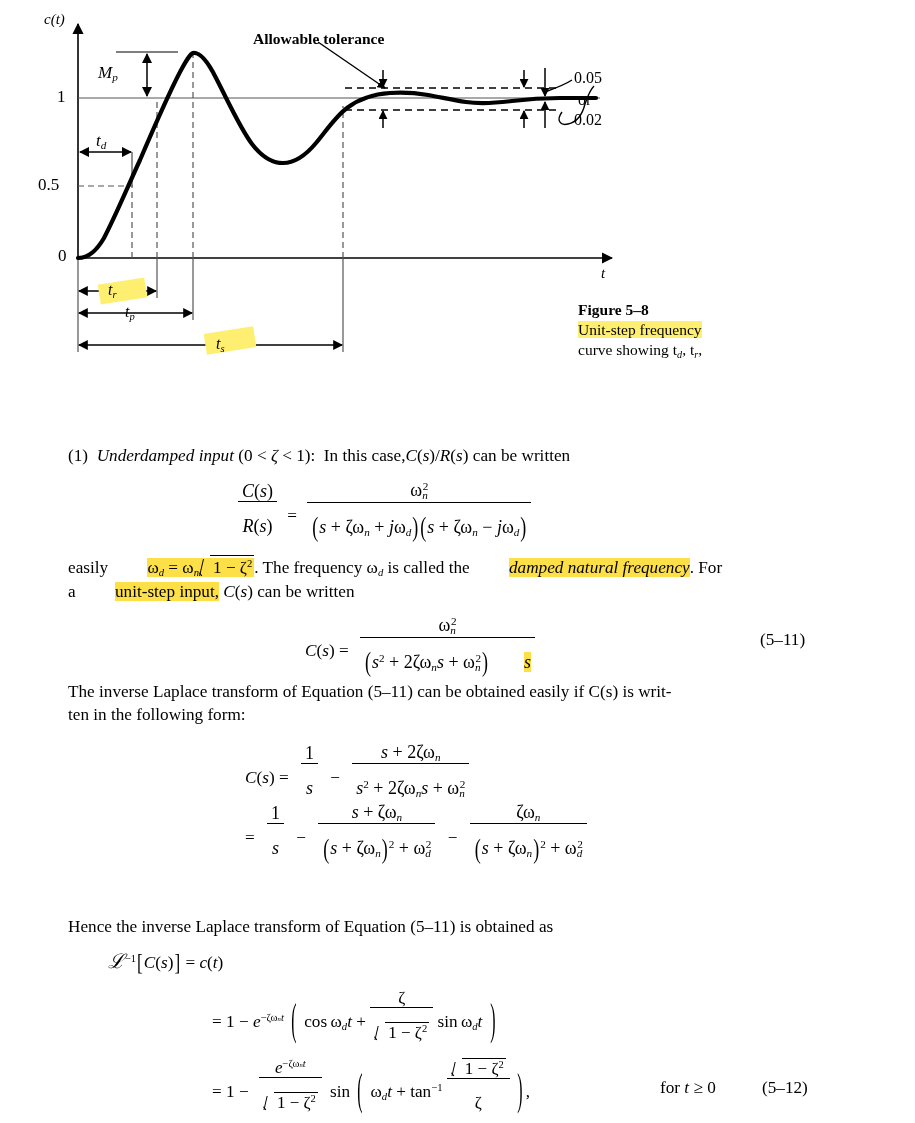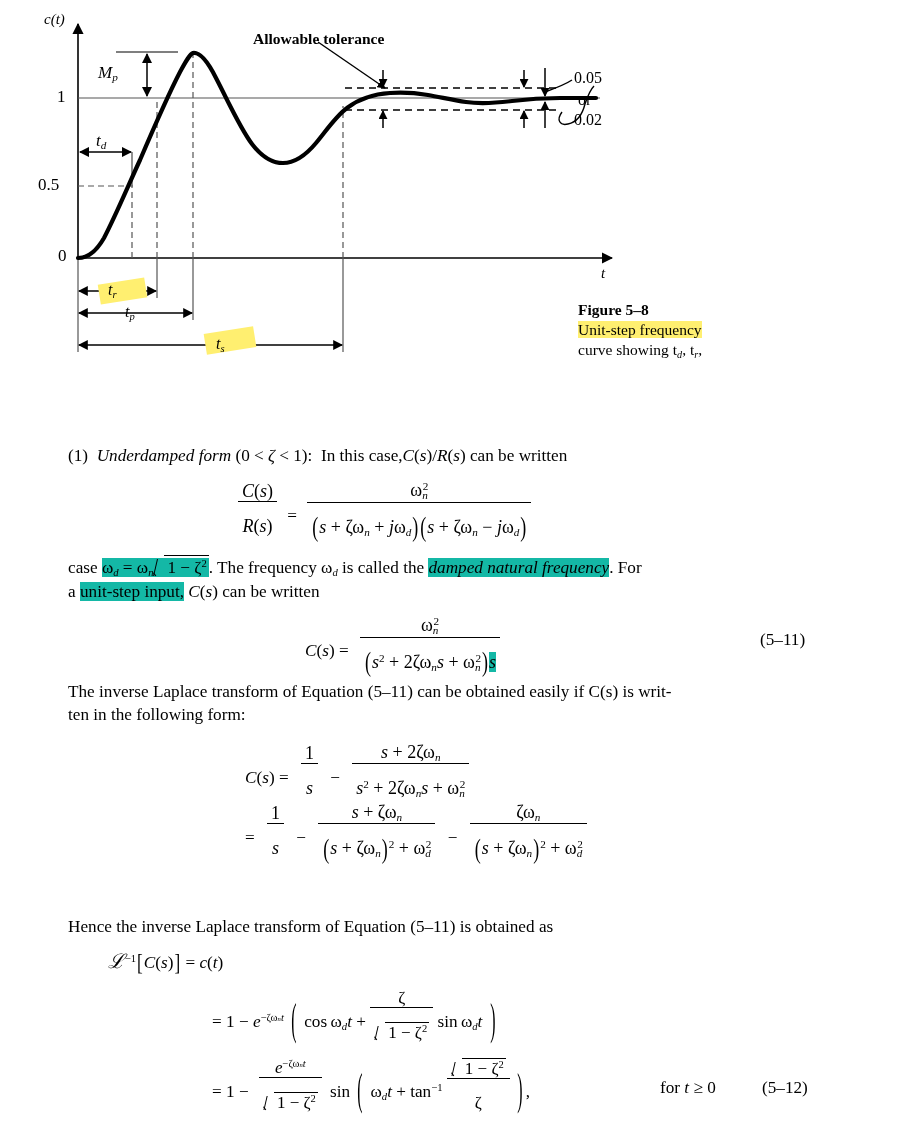--- a/index.html
+++ b/index.html
@@ -267,7 +267,7 @@
 <div id="body-text">
 
   <div class="para" style="left:68px; top:14px; width:820px;">
-    <span>(1)</span>&nbsp;&nbsp;<span class="italic">Underdamped form</span>&nbsp;<span>(0 &lt; <span class="mi">ζ</span> &lt; 1):</span>&nbsp;&nbsp;<span>In this case,<span class="mi">C</span>(<span class="mi">s</span>)/<span class="mi">R</span>(<span class="mi">s</span>) can be written</span>
+    <span>(1)</span>&nbsp;&nbsp;<span class="italic">Underdamped input</span>&nbsp;<span>(0 &lt; <span class="mi">ζ</span> &lt; 1):</span>&nbsp;&nbsp;<span>In this case,<span class="mi">C</span>(<span class="mi">s</span>)/<span class="mi">R</span>(<span class="mi">s</span>) can be written</span>
   </div>
 
   <div class="eq" style="left:238px; top:50px;">

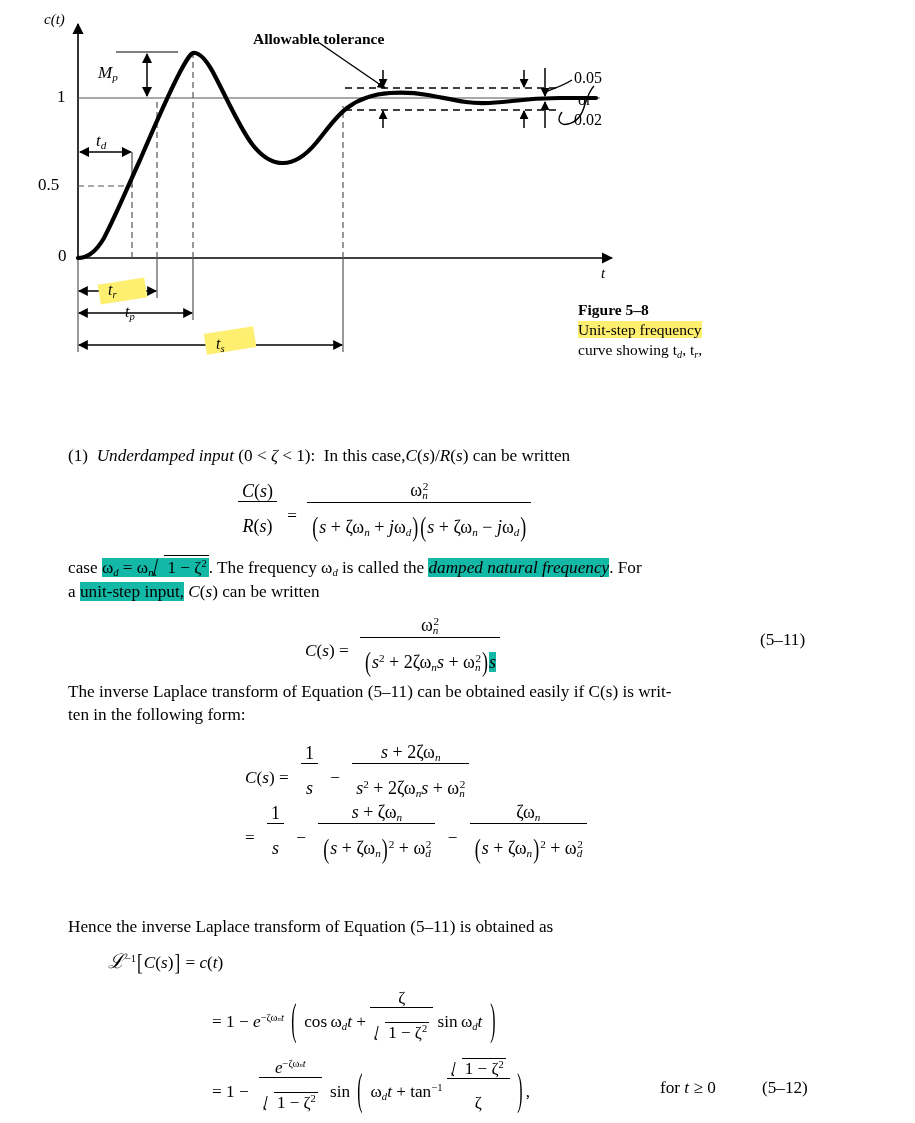--- a/index.html
+++ b/index.html
@@ -287,7 +287,7 @@
   </div>
 
   <div class="para" style="left:68px; top:125px; width:830px;">
-    <span>case</span>
+    <span>easily</span>
     <span class="hl">ω<span class="subsm mi">d</span> = ω<span class="subsm mi">n</span><span class="sqrt"><span class="radicand">1 − ζ<span class="supsm">2</span></span></span></span><span>. The frequency ω<span class="subsm mi">d</span> is called the </span><span class="italic hl">damped natural frequency</span><span>. For</span>
   </div>
 

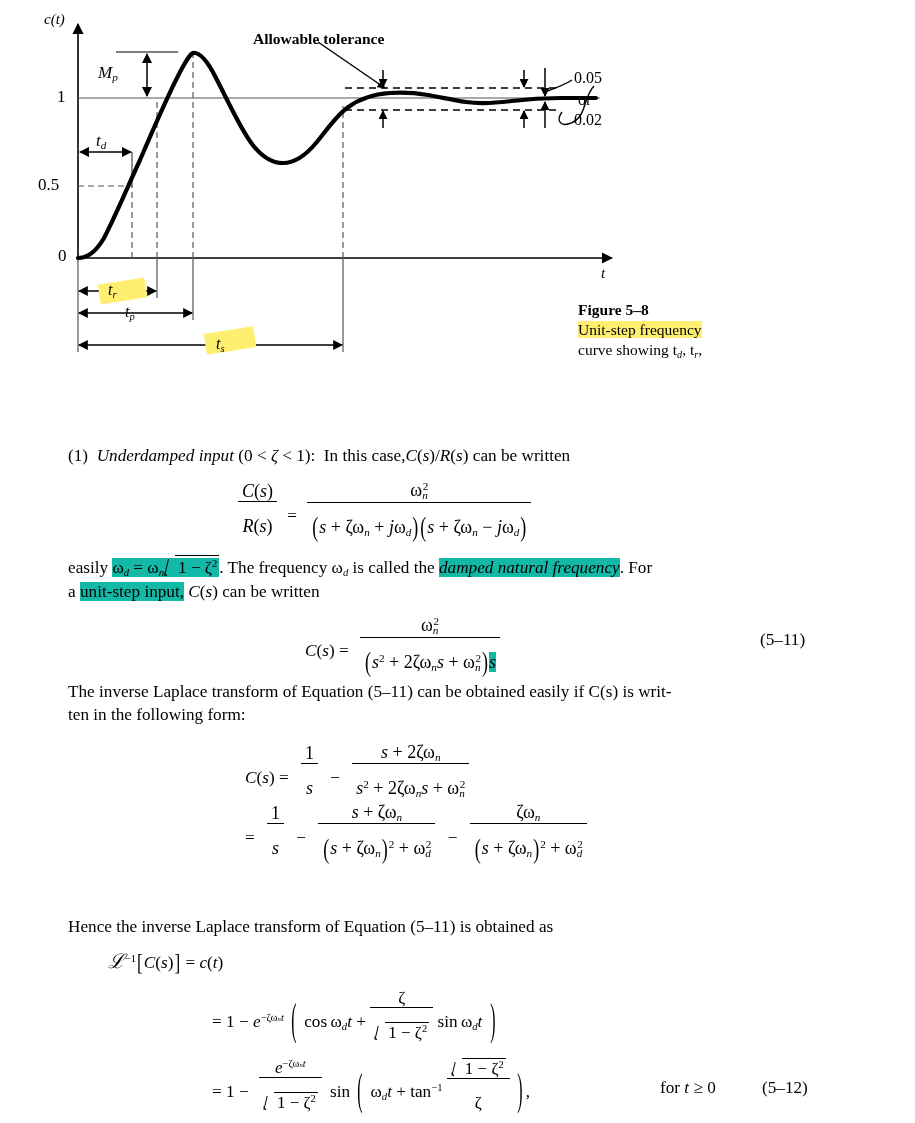--- a/index.html
+++ b/index.html
@@ -68,7 +68,7 @@
     position: absolute;
     font-size: 17.2px;
   }
-  .hl { background: #14b8a6; }
+  .hl { background: #fde047; margin-left: 35px; }
 
   
   .frac {

